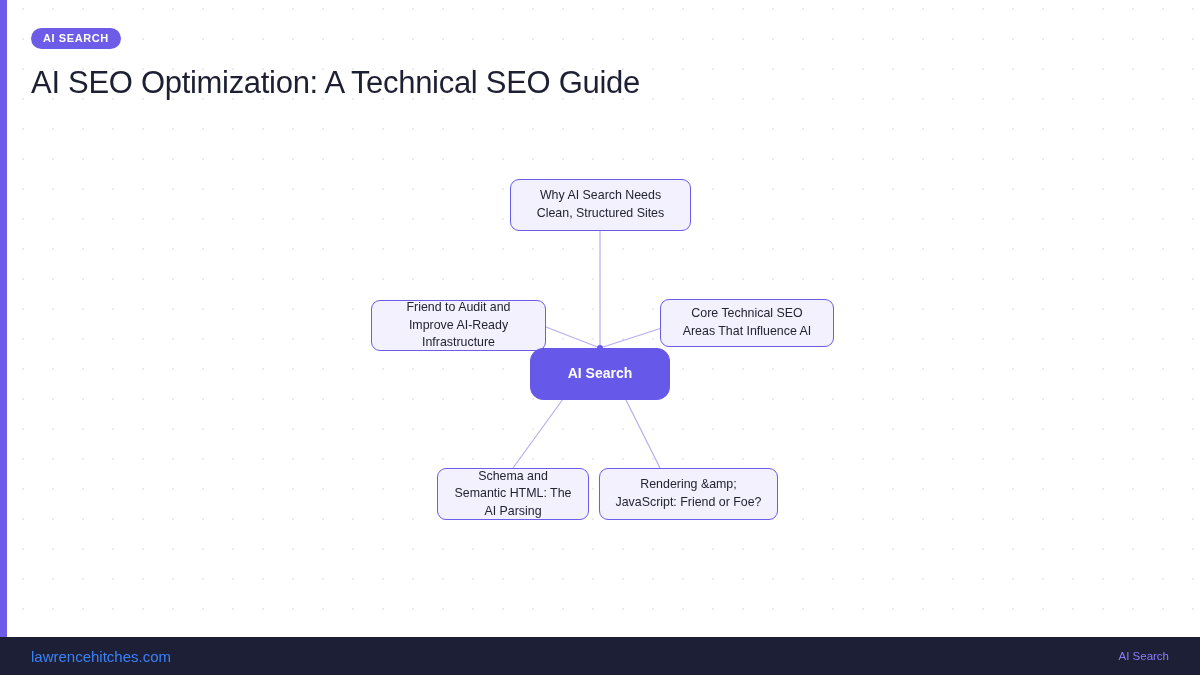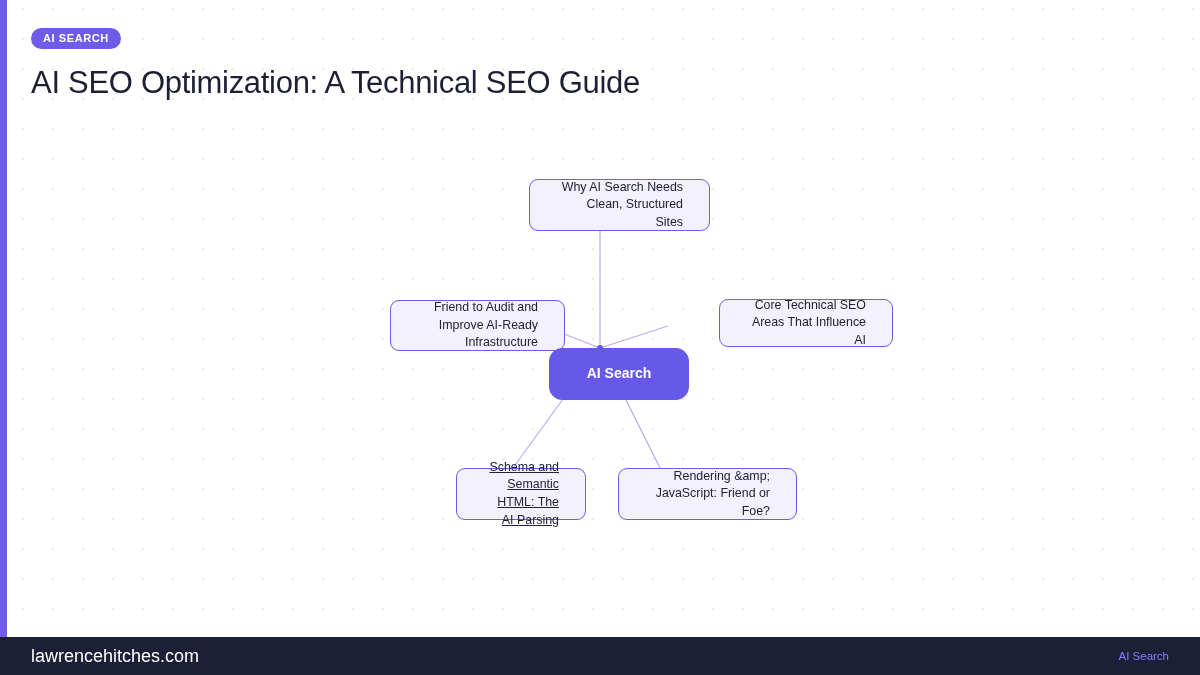--- a/index.html
+++ b/index.html
@@ -88,16 +88,15 @@
     display: flex;
     align-items: center;
     justify-content: center;
-    text-align: right;
+    text-align: center;
     border-radius: 9px;
     border: 1.3px solid #6c5ce7;
     background: #f2f1fd;
     color: #222435;
     font-size: 12.4px;
     line-height: 1.42;
-    padding: 6px 26px;
+    padding: 6px 13px;
     z-index: 4;
-    margin-left: 19px;
   }
   .node.hub {
     background: #6658e8;

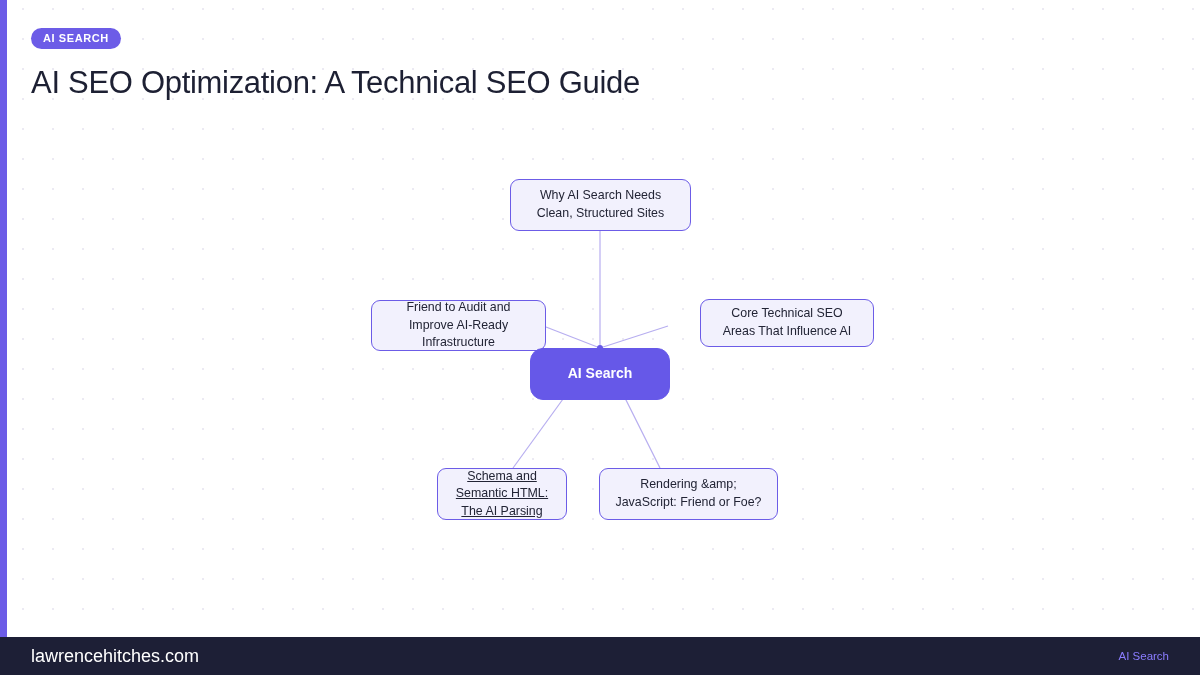--- a/index.html
+++ b/index.html
@@ -111,7 +111,7 @@
   
   #node-top      { left: 510px; top: 179px;  width: 181px; height: 52px; }
   #node-left     { left: 371px; top: 300px;  width: 175px; height: 51px; }
-  #node-right    { left: 700px; top: 299px;  width: 174px; height: 48px; }
+  #node-right    { left: 660px; top: 299px;  width: 174px; height: 48px; }
   #node-hub      { left: 530px; top: 348px;  width: 140px; height: 52px; }
   #node-bot-left { left: 437px; top: 468px;  width: 130px; height: 52px; text-decoration: underline; }
   #node-bot-right{ left: 599px; top: 468px;  width: 179px; height: 52px; }

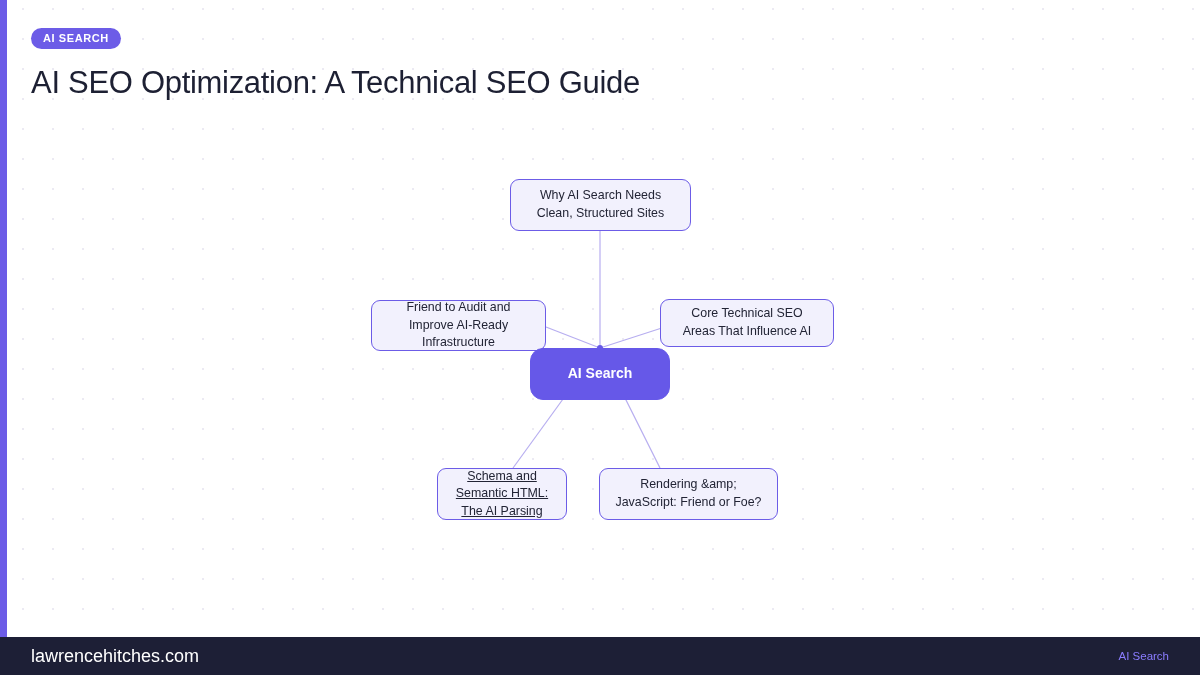--- a/index.html
+++ b/index.html
@@ -113,7 +113,7 @@
   #node-left     { left: 371px; top: 300px;  width: 175px; height: 51px; }
   #node-right    { left: 660px; top: 299px;  width: 174px; height: 48px; }
   #node-hub      { left: 530px; top: 348px;  width: 140px; height: 52px; }
-  #node-bot-left { left: 437px; top: 468px;  width: 130px; height: 52px; text-decoration: underline; }
+  #node-bot-left { left: 437px; top: 468px;  width: 152px; height: 52px; }
   #node-bot-right{ left: 599px; top: 468px;  width: 179px; height: 52px; }
 
   

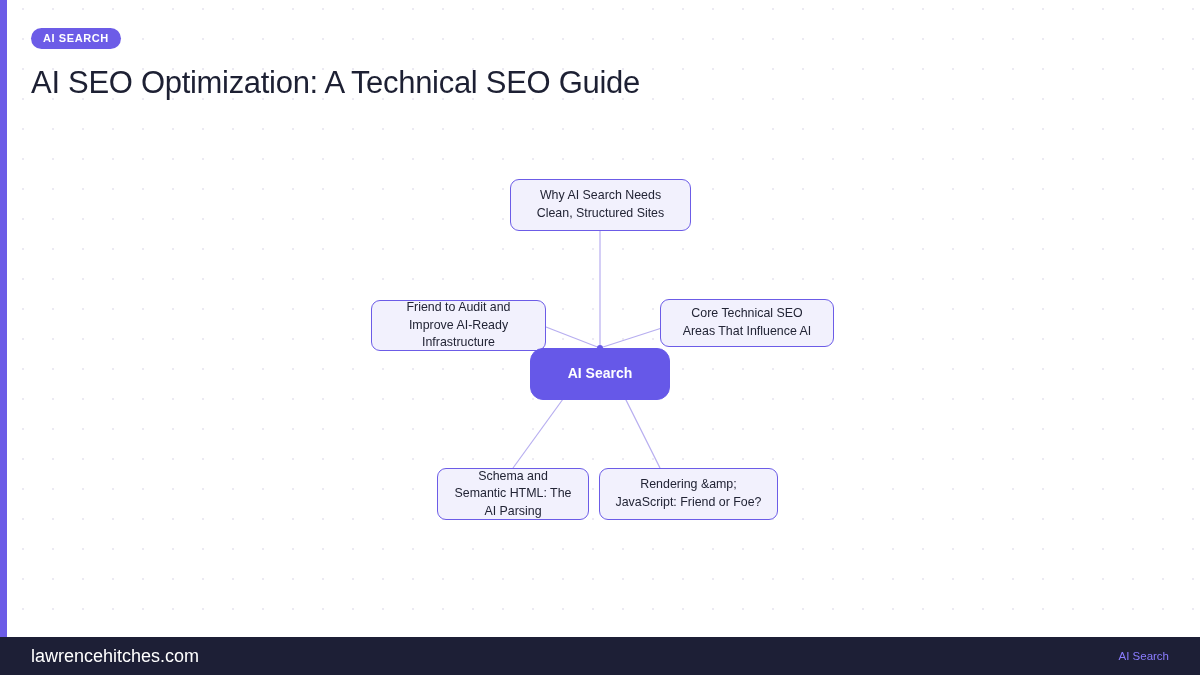--- a/index.html
+++ b/index.html
@@ -132,8 +132,8 @@
     z-index: 7;
   }
   #footer-site {
-    color: #ffffff;
-    font-size: 18px;
+    color: #3b82f6;
+    font-size: 15px;
   }
   #footer-tag {
     color: #8b7dff;

